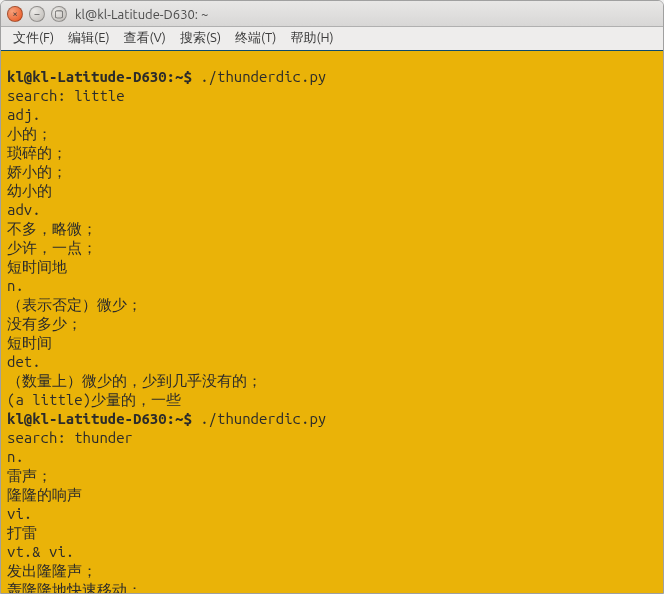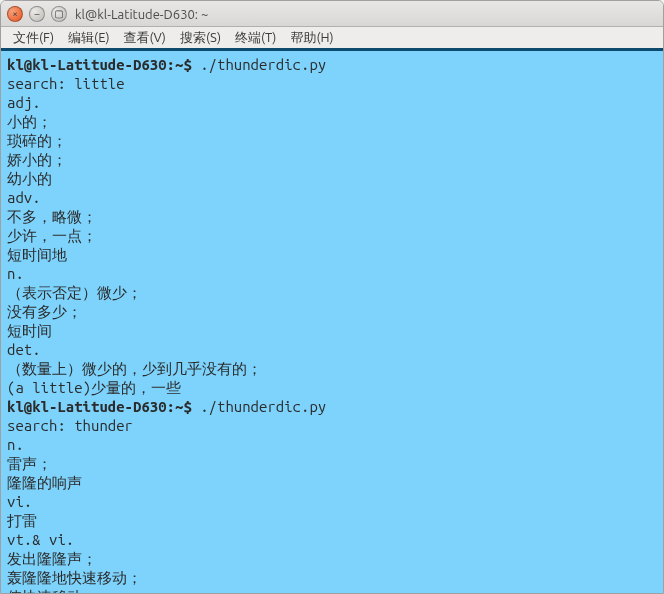--- a/index.html
+++ b/index.html
@@ -62,7 +62,7 @@
     padding: 0 6px;
     font-size: 13px;
     color: #3c3c3c;
-    border-bottom: 3px solid #0c4a6e;
+    border-bottom: 1px solid #0c4a6e;
     gap: 2px;
   }
   .menu-item {

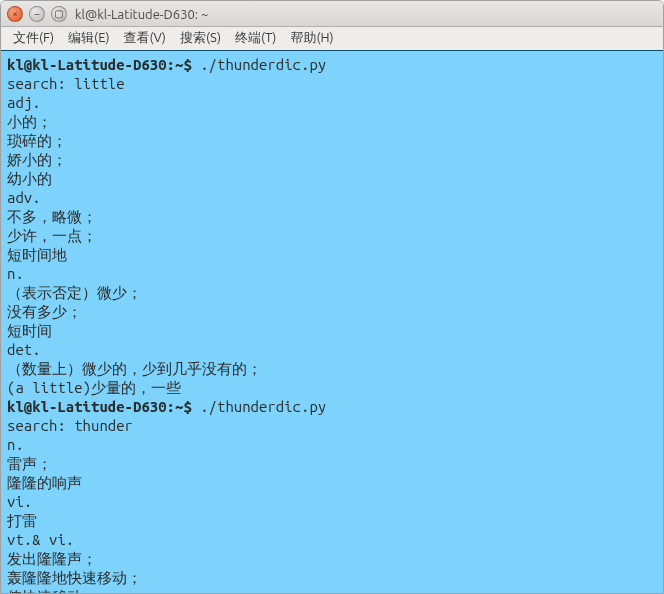--- a/index.html
+++ b/index.html
@@ -72,8 +72,8 @@
   }
   .terminal {
     flex: 1;
-    background: #7dd3fc;
-    padding: 4px 6px;
+    background: #eab308;
+    padding: 16px 6px;
     font-family: "Ubuntu Mono", "DejaVu Sans Mono", "Consolas", monospace;
     font-size: 15px;
     line-height: 19px;

